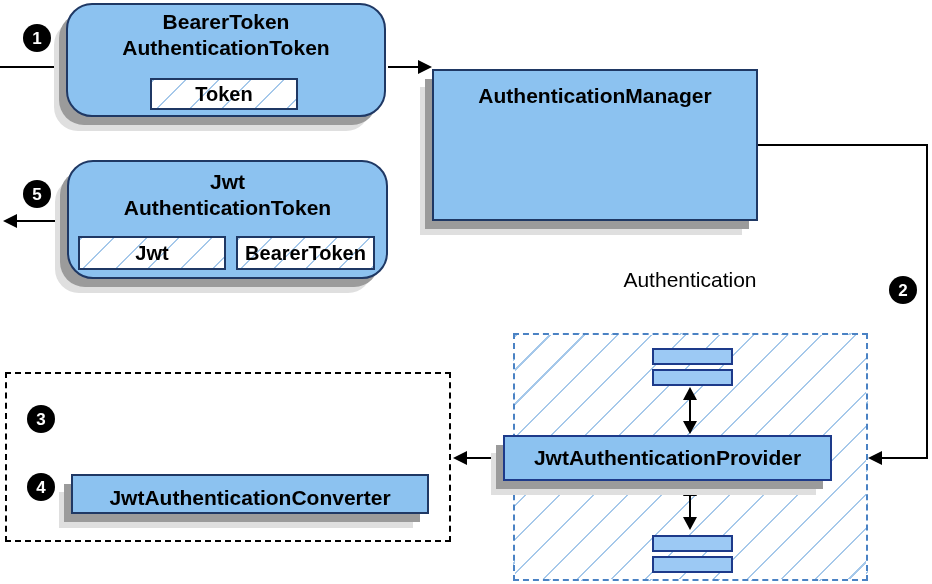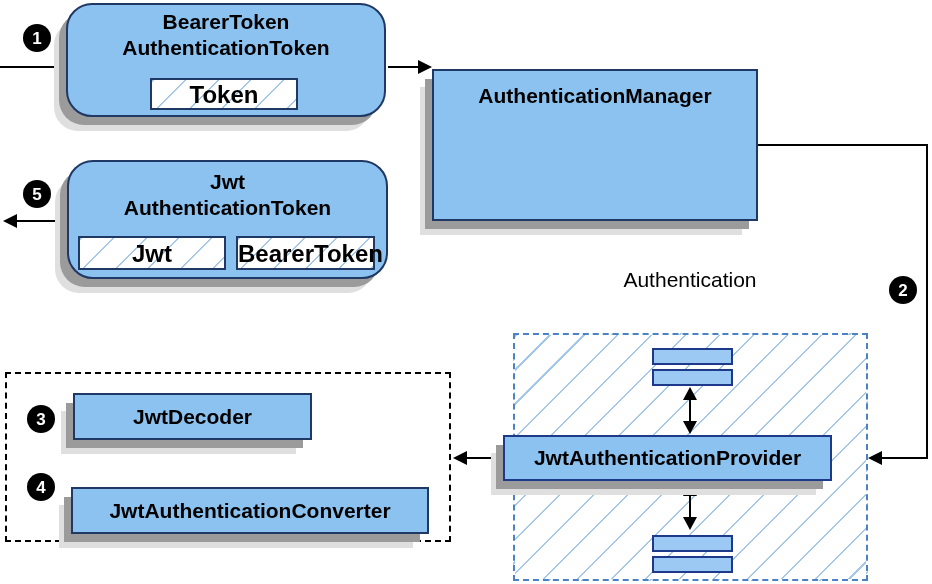--- a/index.html
+++ b/index.html
@@ -20,7 +20,7 @@
     position:absolute;background-color:#ffffff;
     background-image:repeating-linear-gradient(135deg,#a5c8ea 0px,#a5c8ea 1.5px,transparent 1.5px,transparent 23px);
     border:2px solid #1f3864;box-sizing:border-box;
-    text-align:center;font-weight:bold;font-size:24px;
+    text-align:center;font-weight:bold;font-size:20px;
   }
   
   .providers-box{

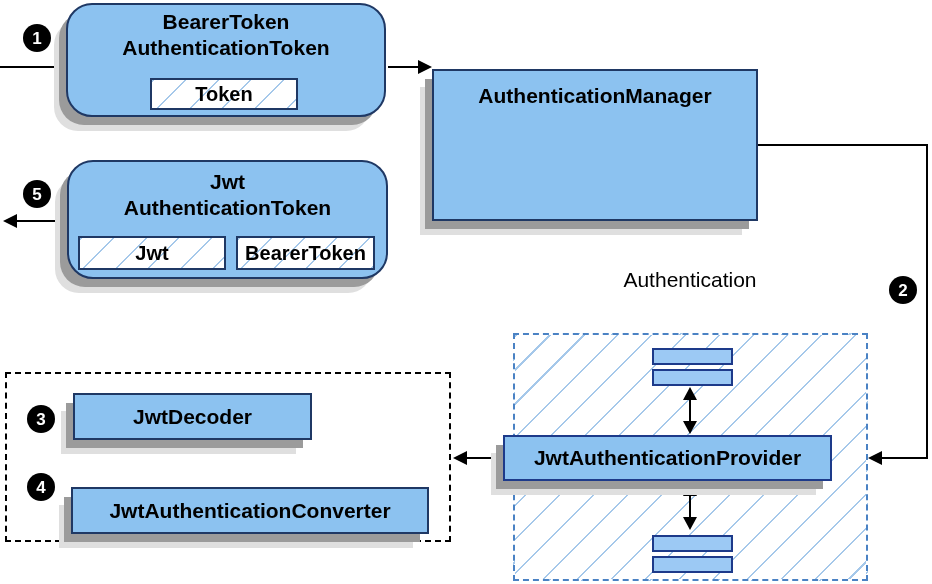--- a/index.html
+++ b/index.html
@@ -120,9 +120,6 @@
 
   <div class="black-dashed-box" style="left:5px;top:372px;width:446px;height:170px;"></div>
 
-  <div class="bluebox shadowed" style="left:73px;top:393px;width:239px;height:47px;">
-    <div class="node-title" style="line-height:43px;">JwtDecoder</div>
-  </div>
 
   <div class="bluebox shadowed" style="left:71px;top:487px;width:358px;height:47px;">
     <div class="node-title" style="line-height:43px;">JwtAuthenticationConverter</div>

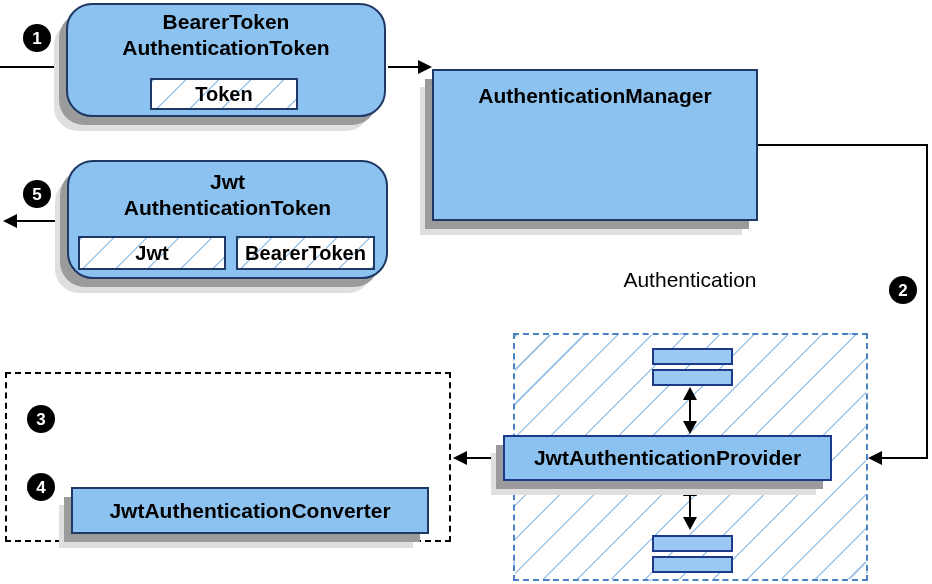--- a/index.html
+++ b/index.html
@@ -121,7 +121,7 @@
   <div class="black-dashed-box" style="left:5px;top:372px;width:446px;height:170px;"></div>
 
 
-  <div class="bluebox shadowed" style="left:71px;top:487px;width:358px;height:47px;">
+  <div class="bluebox shadowed" style="left:71px;top:474px;width:358px;height:40px;">
     <div class="node-title" style="line-height:43px;">JwtAuthenticationConverter</div>
   </div>
 

